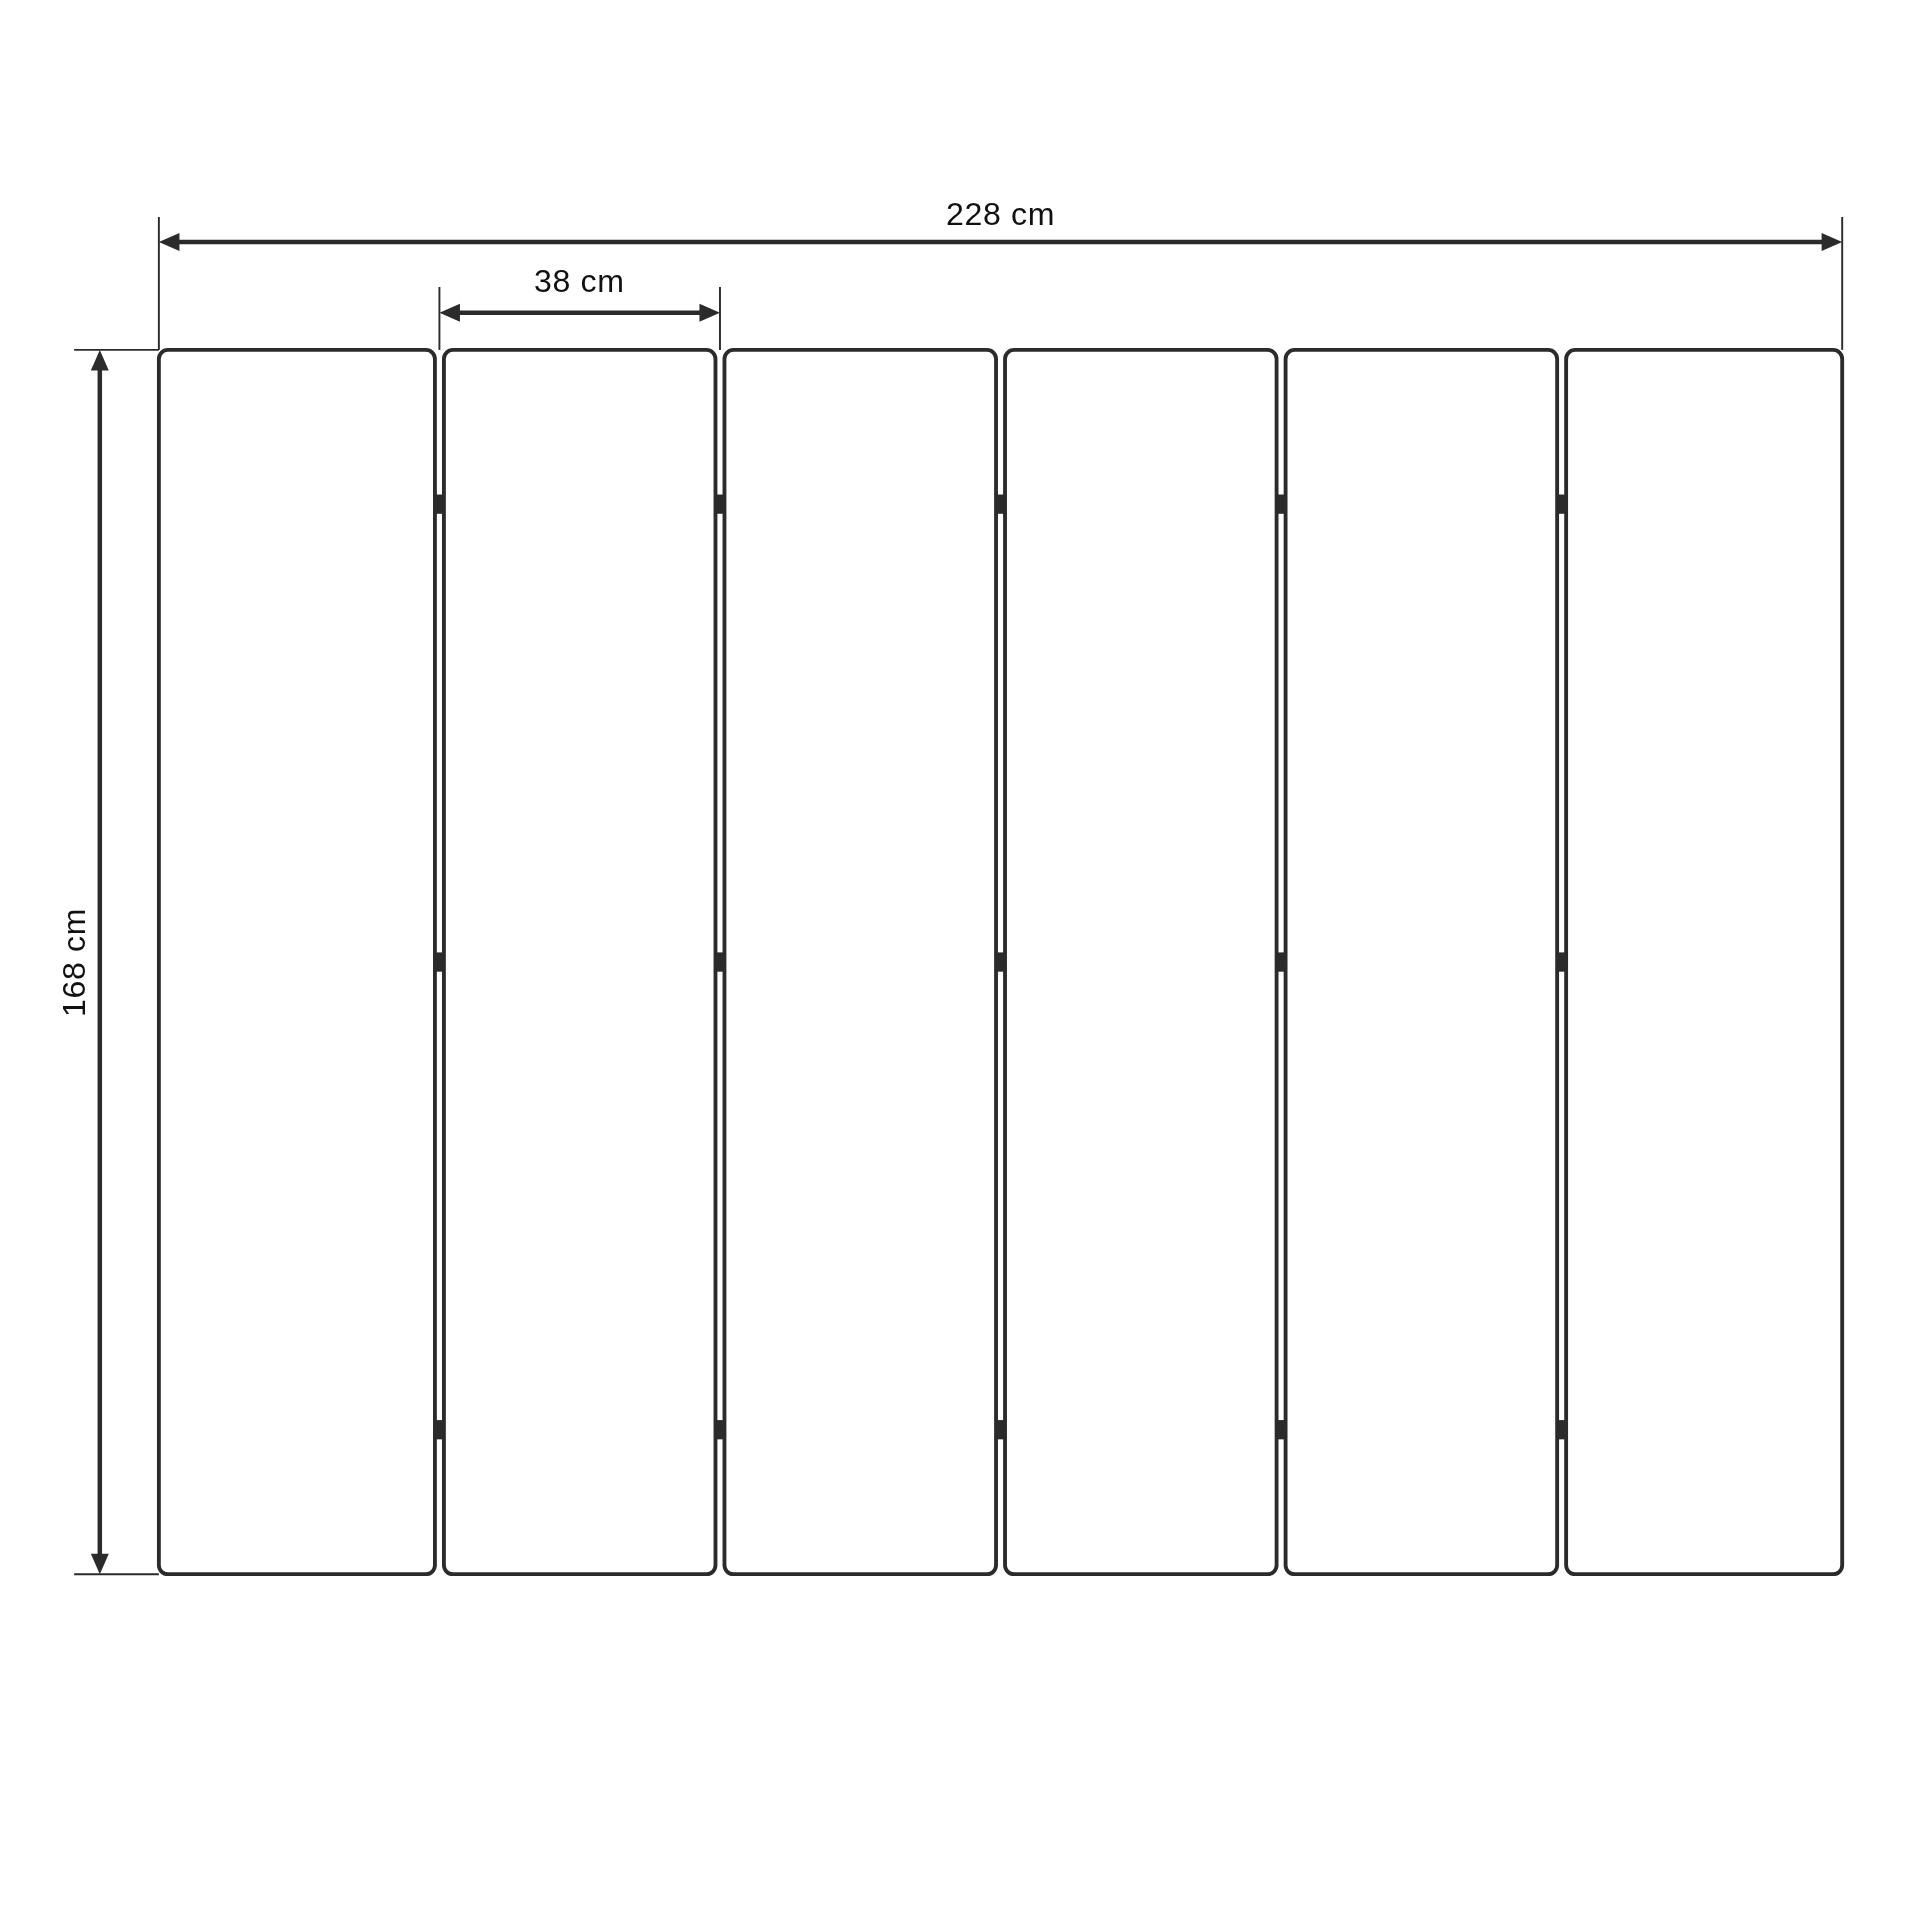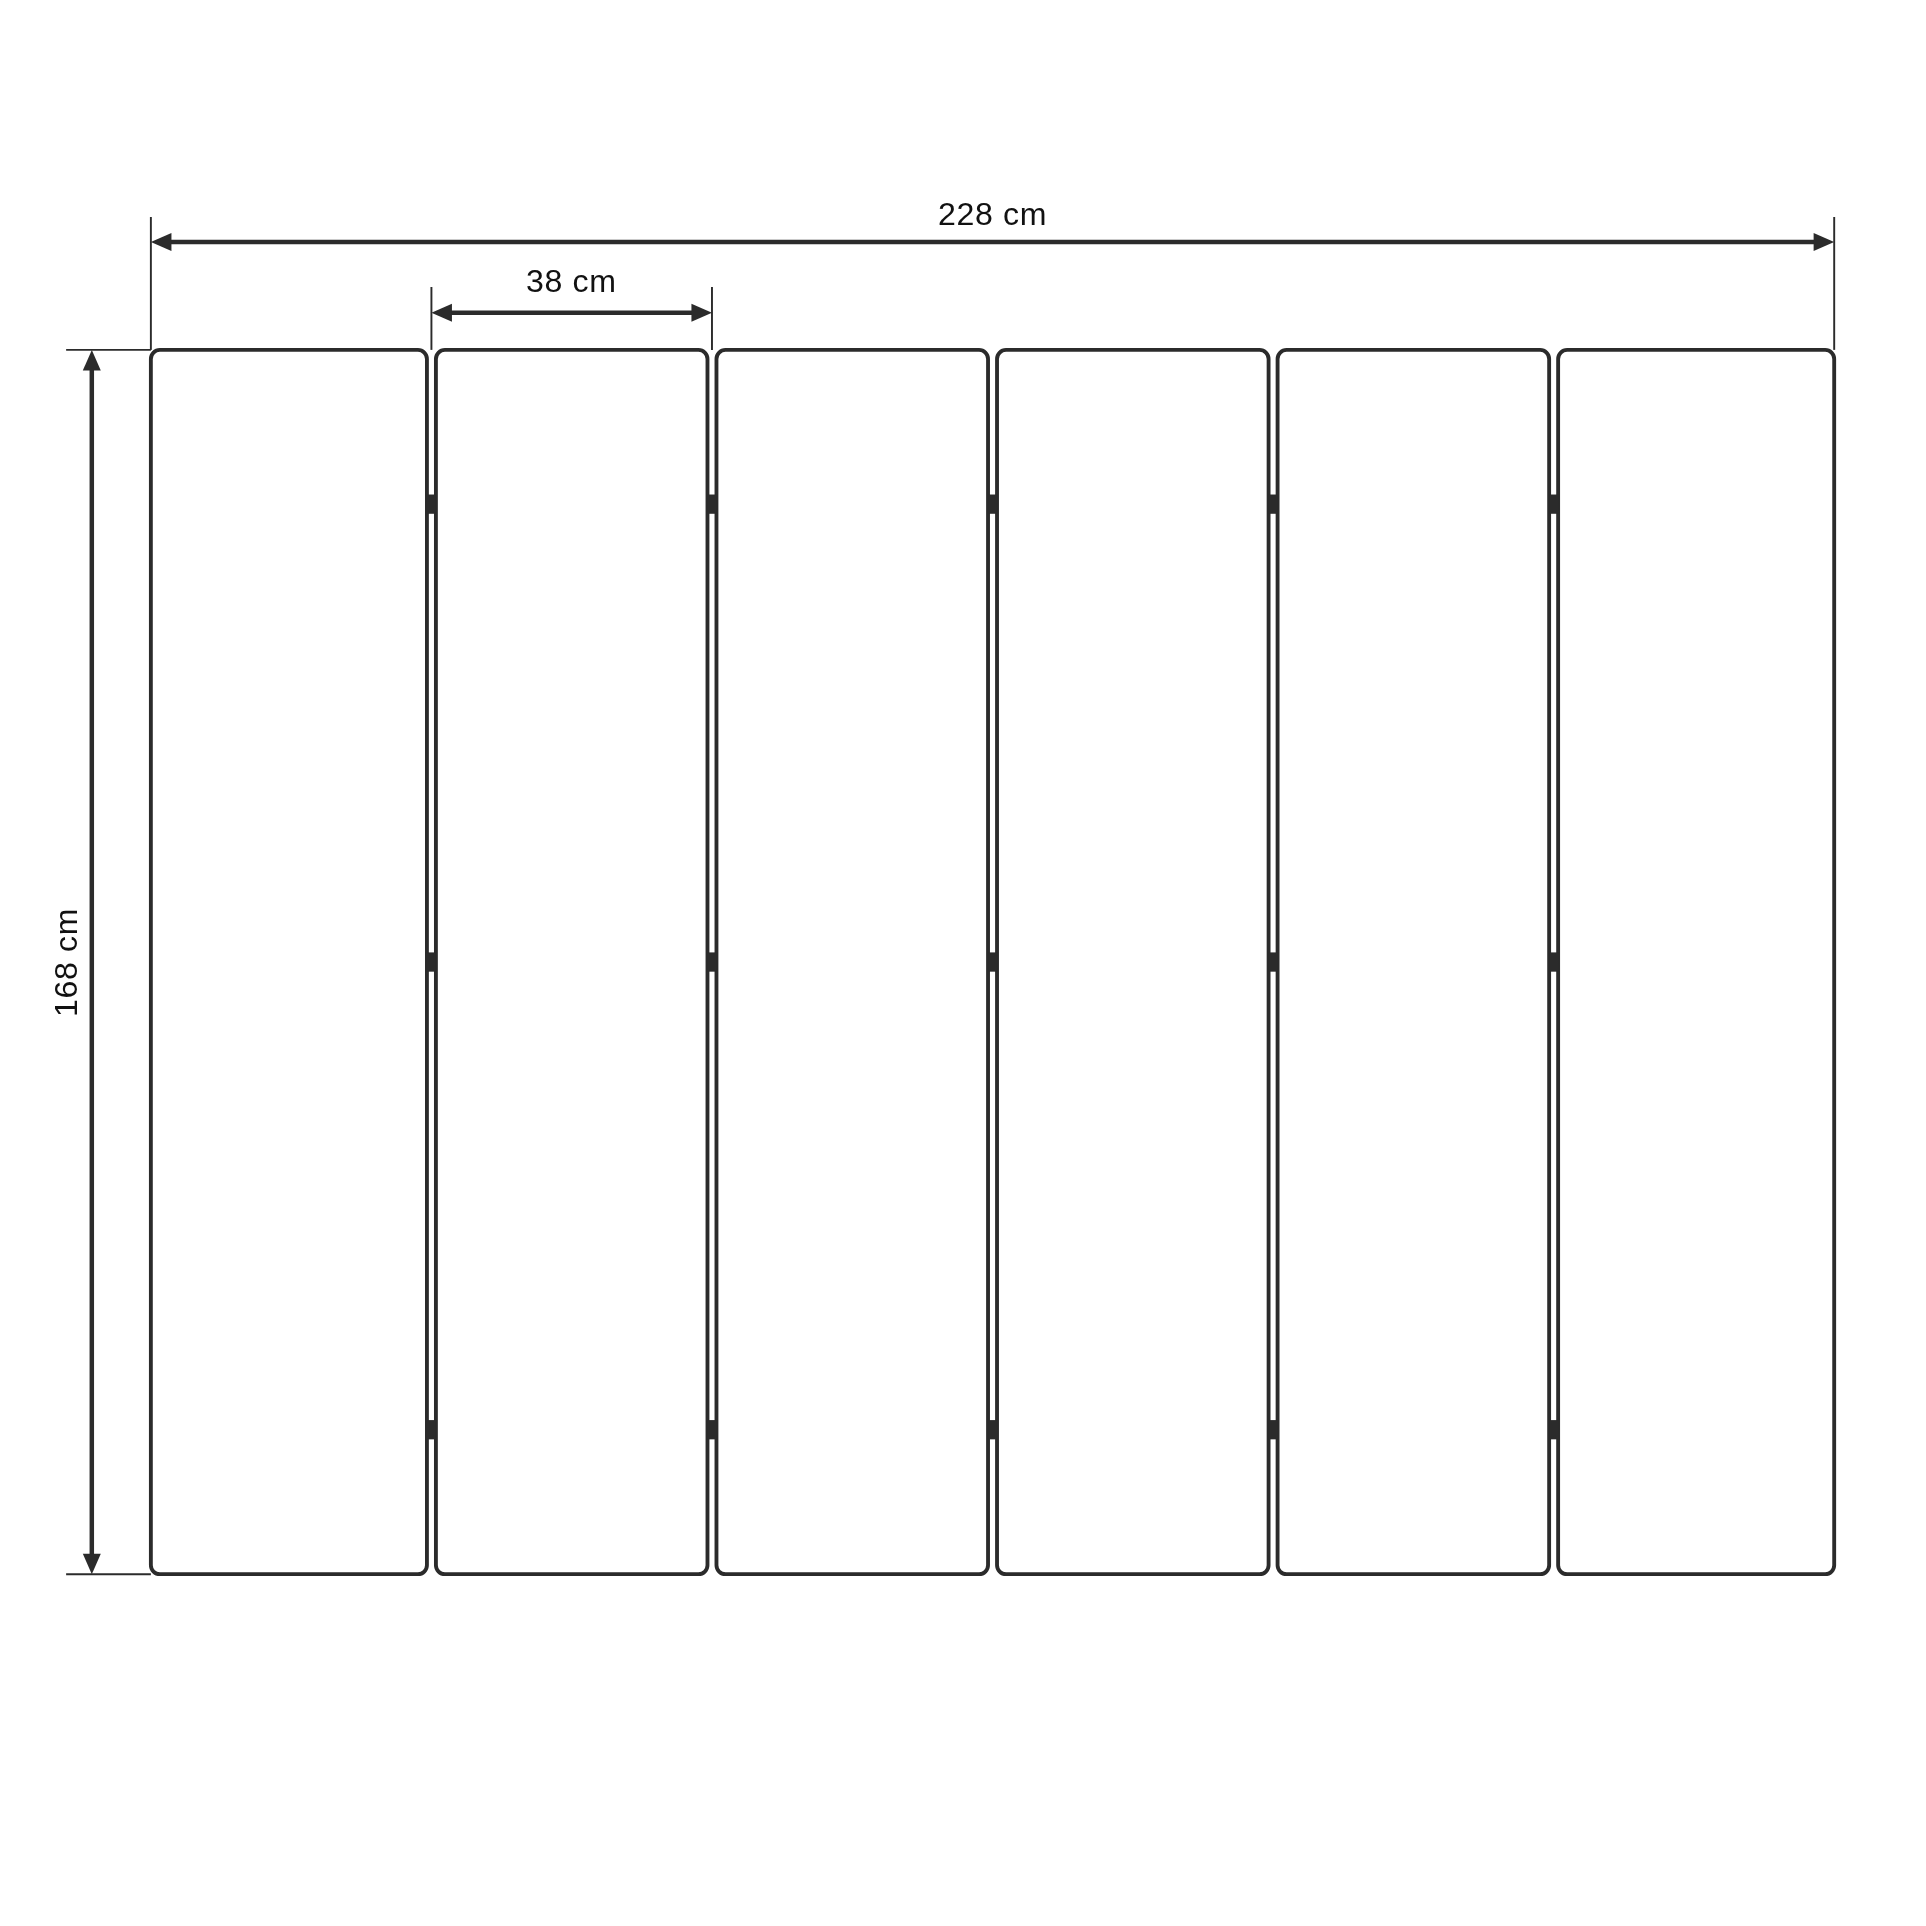--- a/index.html
+++ b/index.html
@@ -15,6 +15,7 @@
     height:1926px;
     background:var(--bg);
     font-family:"Liberation Sans", sans-serif;
+    margin-left:8px;
   }
   svg{display:block;}
   .panel{

